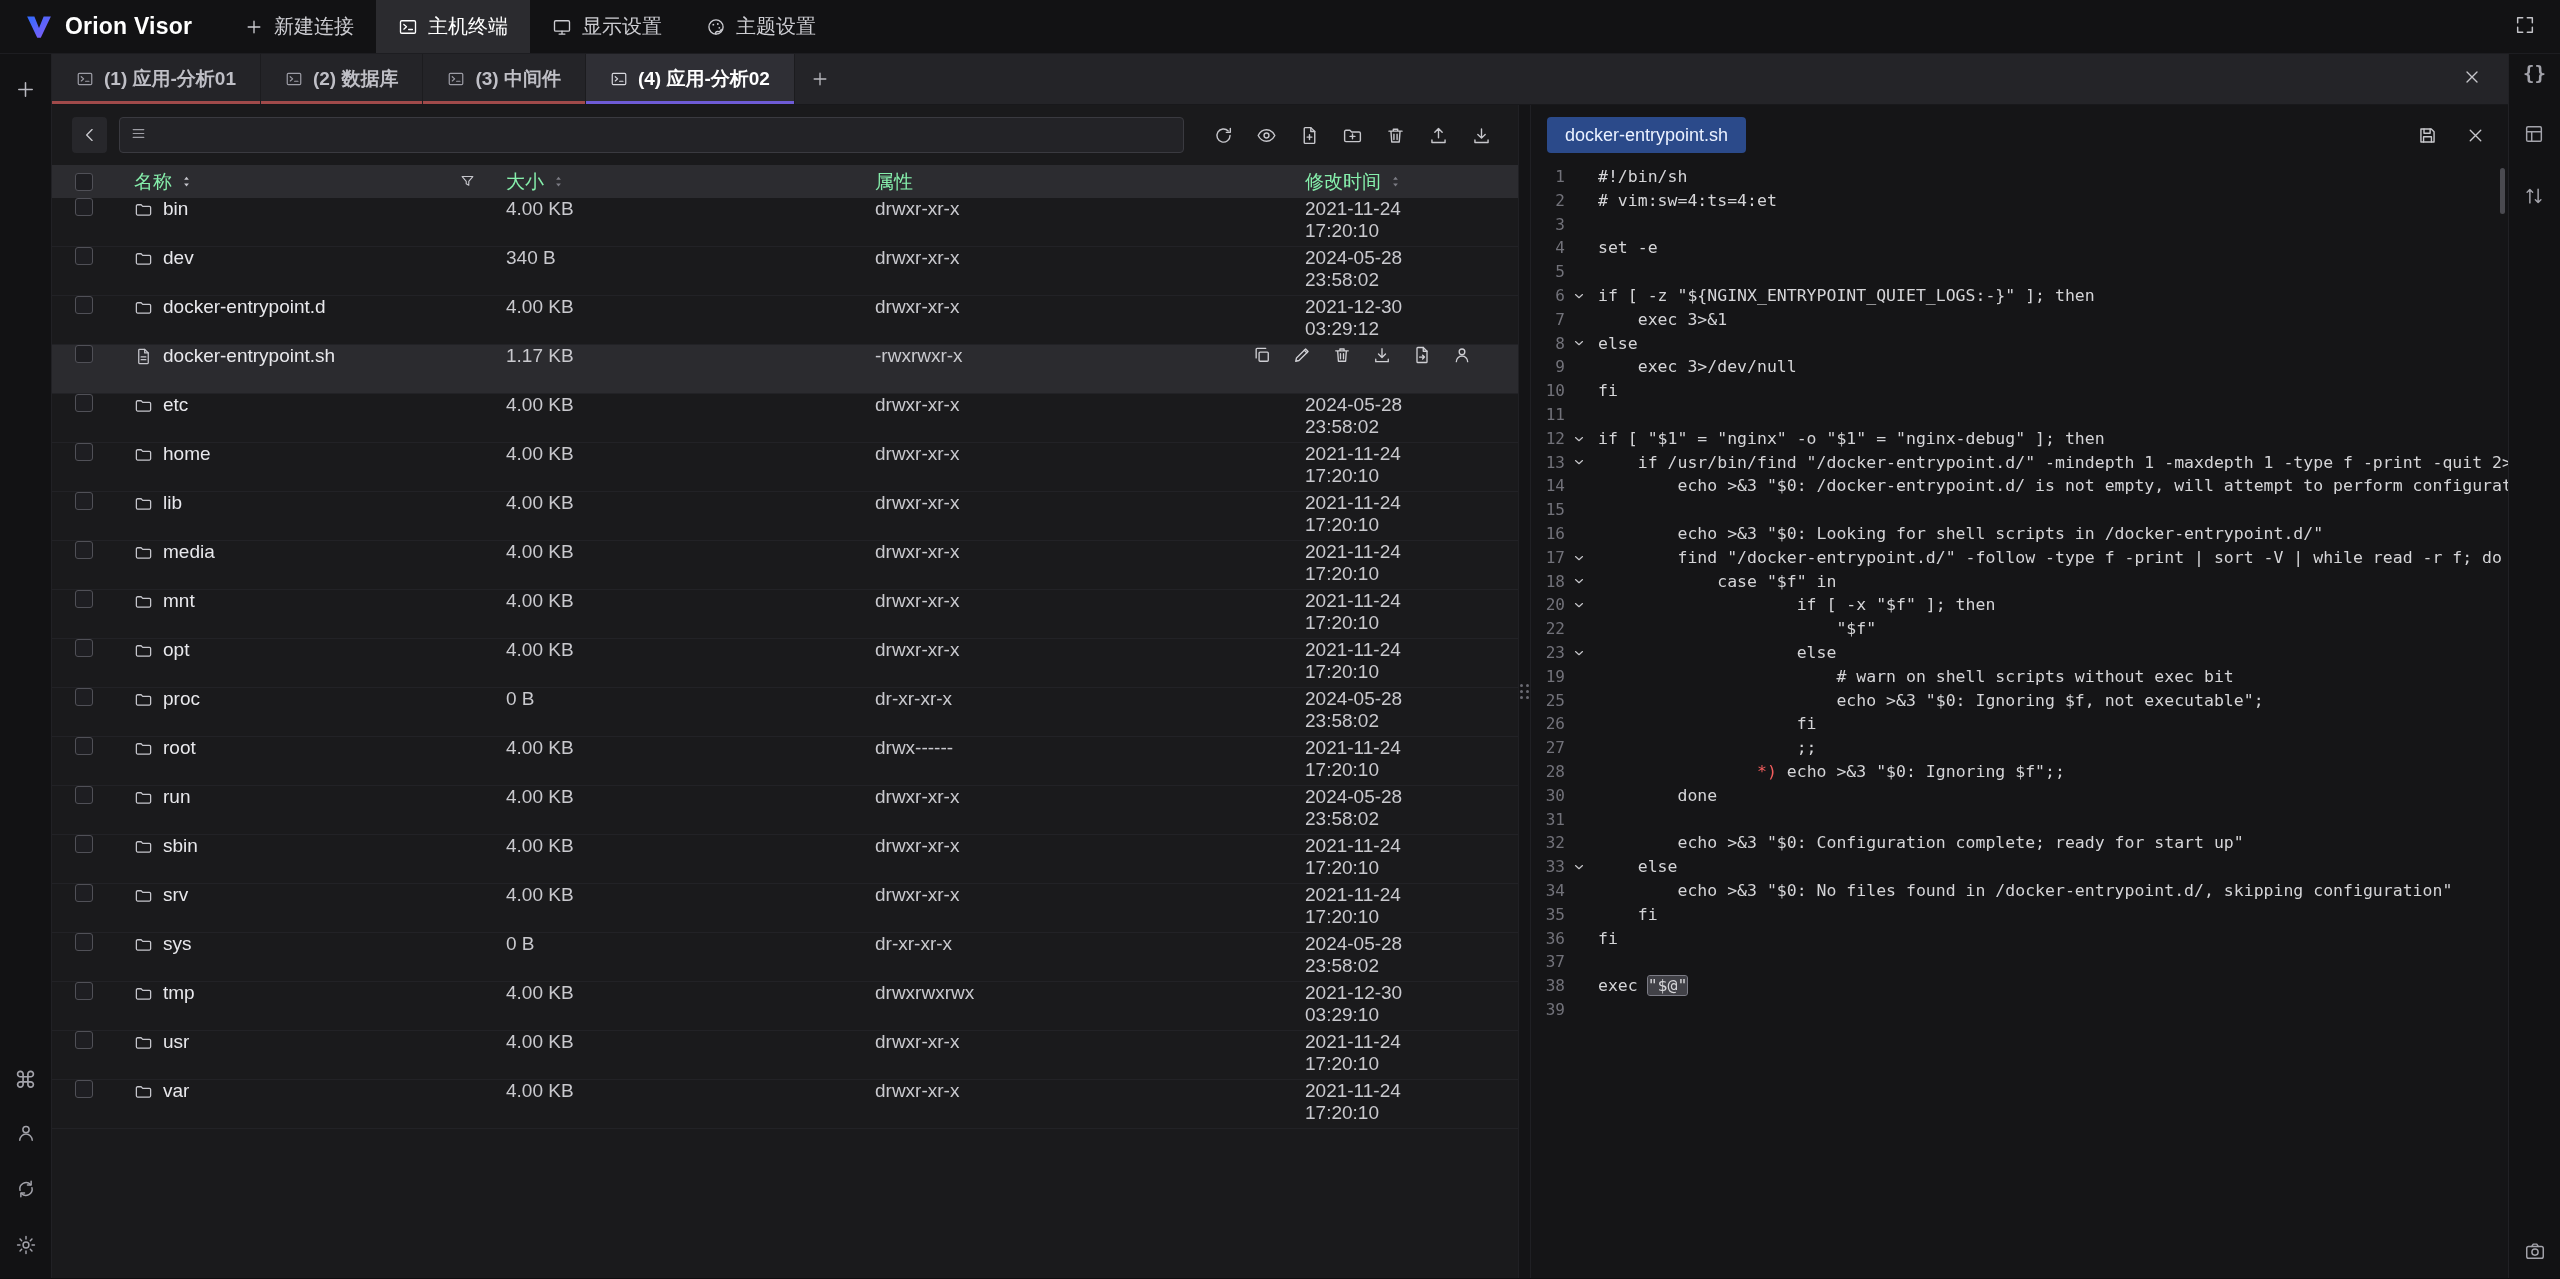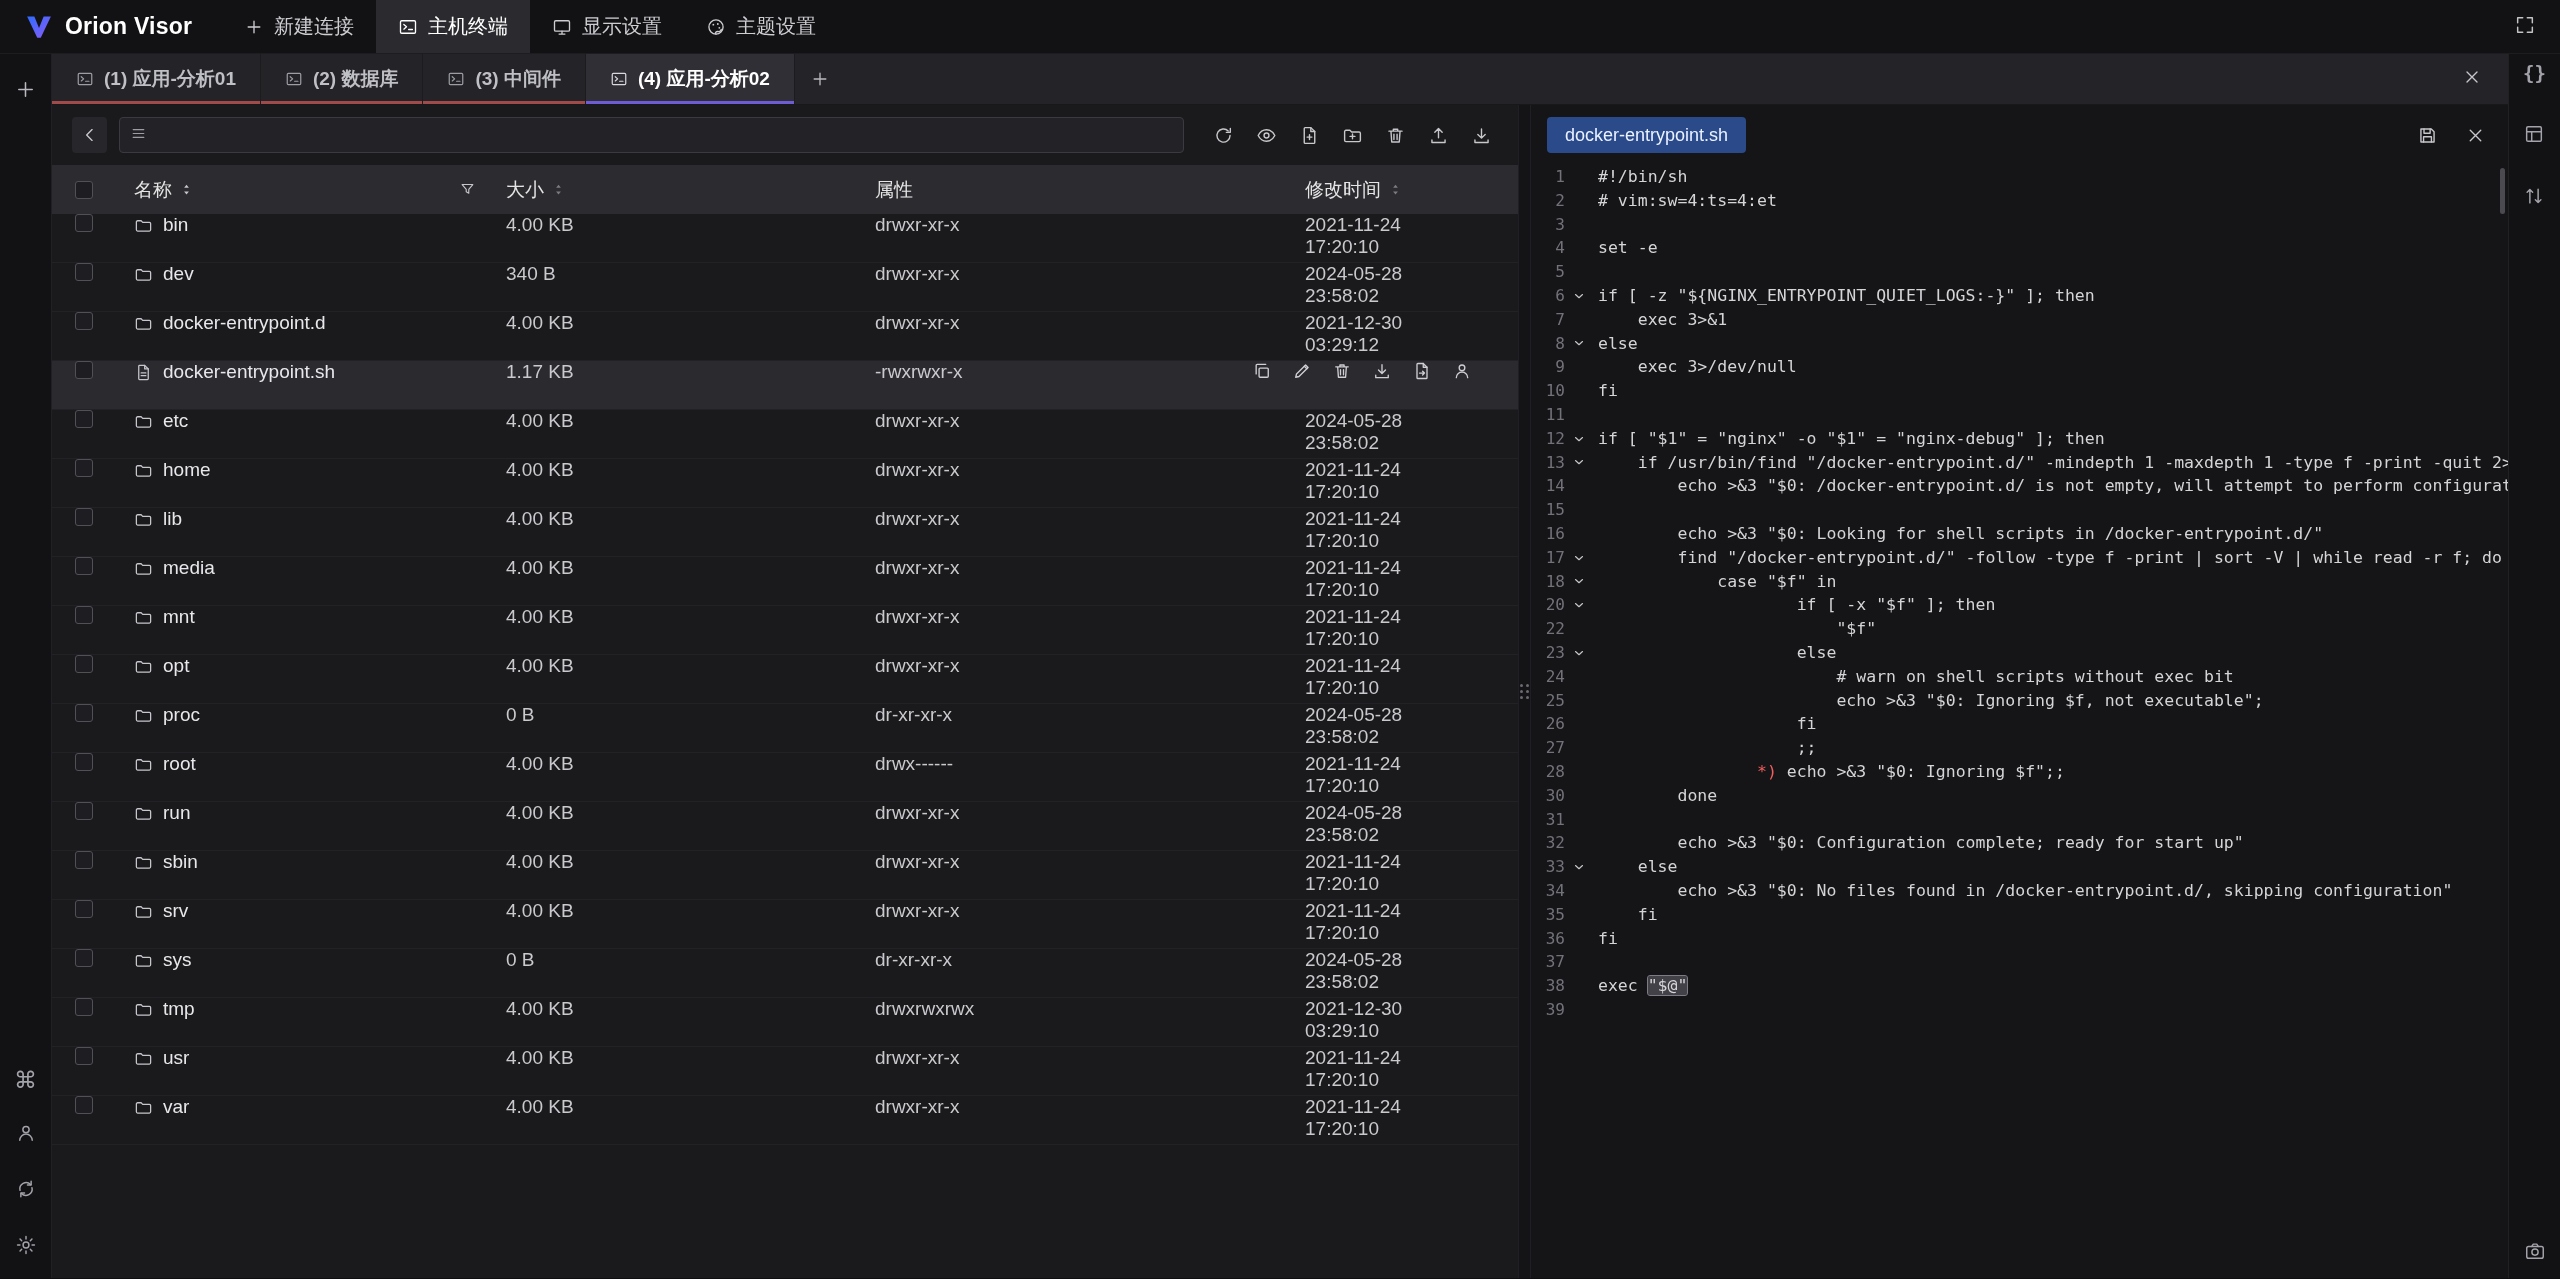--- a/index.html
+++ b/index.html
@@ -63,8 +63,8 @@
   .tool-btn { width: 34px; height: 34px; display: flex; align-items: center; justify-content: center;
     color: #c7c7cc; border-radius: 4px; cursor: pointer; }
 
-  .t-head { height: 49px; background: #2c2c30; display: flex; align-items: center;
-    font-size: 19px; color: #e5e5e5; flex: none; }
+  .t-head { height: 33px; background: #2c2c30; display: flex; align-items: center;
+    font-size: 19px; color: #86efac; flex: none; }
   .t-body { flex: 1; overflow: hidden; }
   .t-row { height: 49px; display: flex; align-items: flex-start; font-size: 19px;
     color: #c9c9ce; border-bottom: 1px solid #222226; cursor: pointer; }

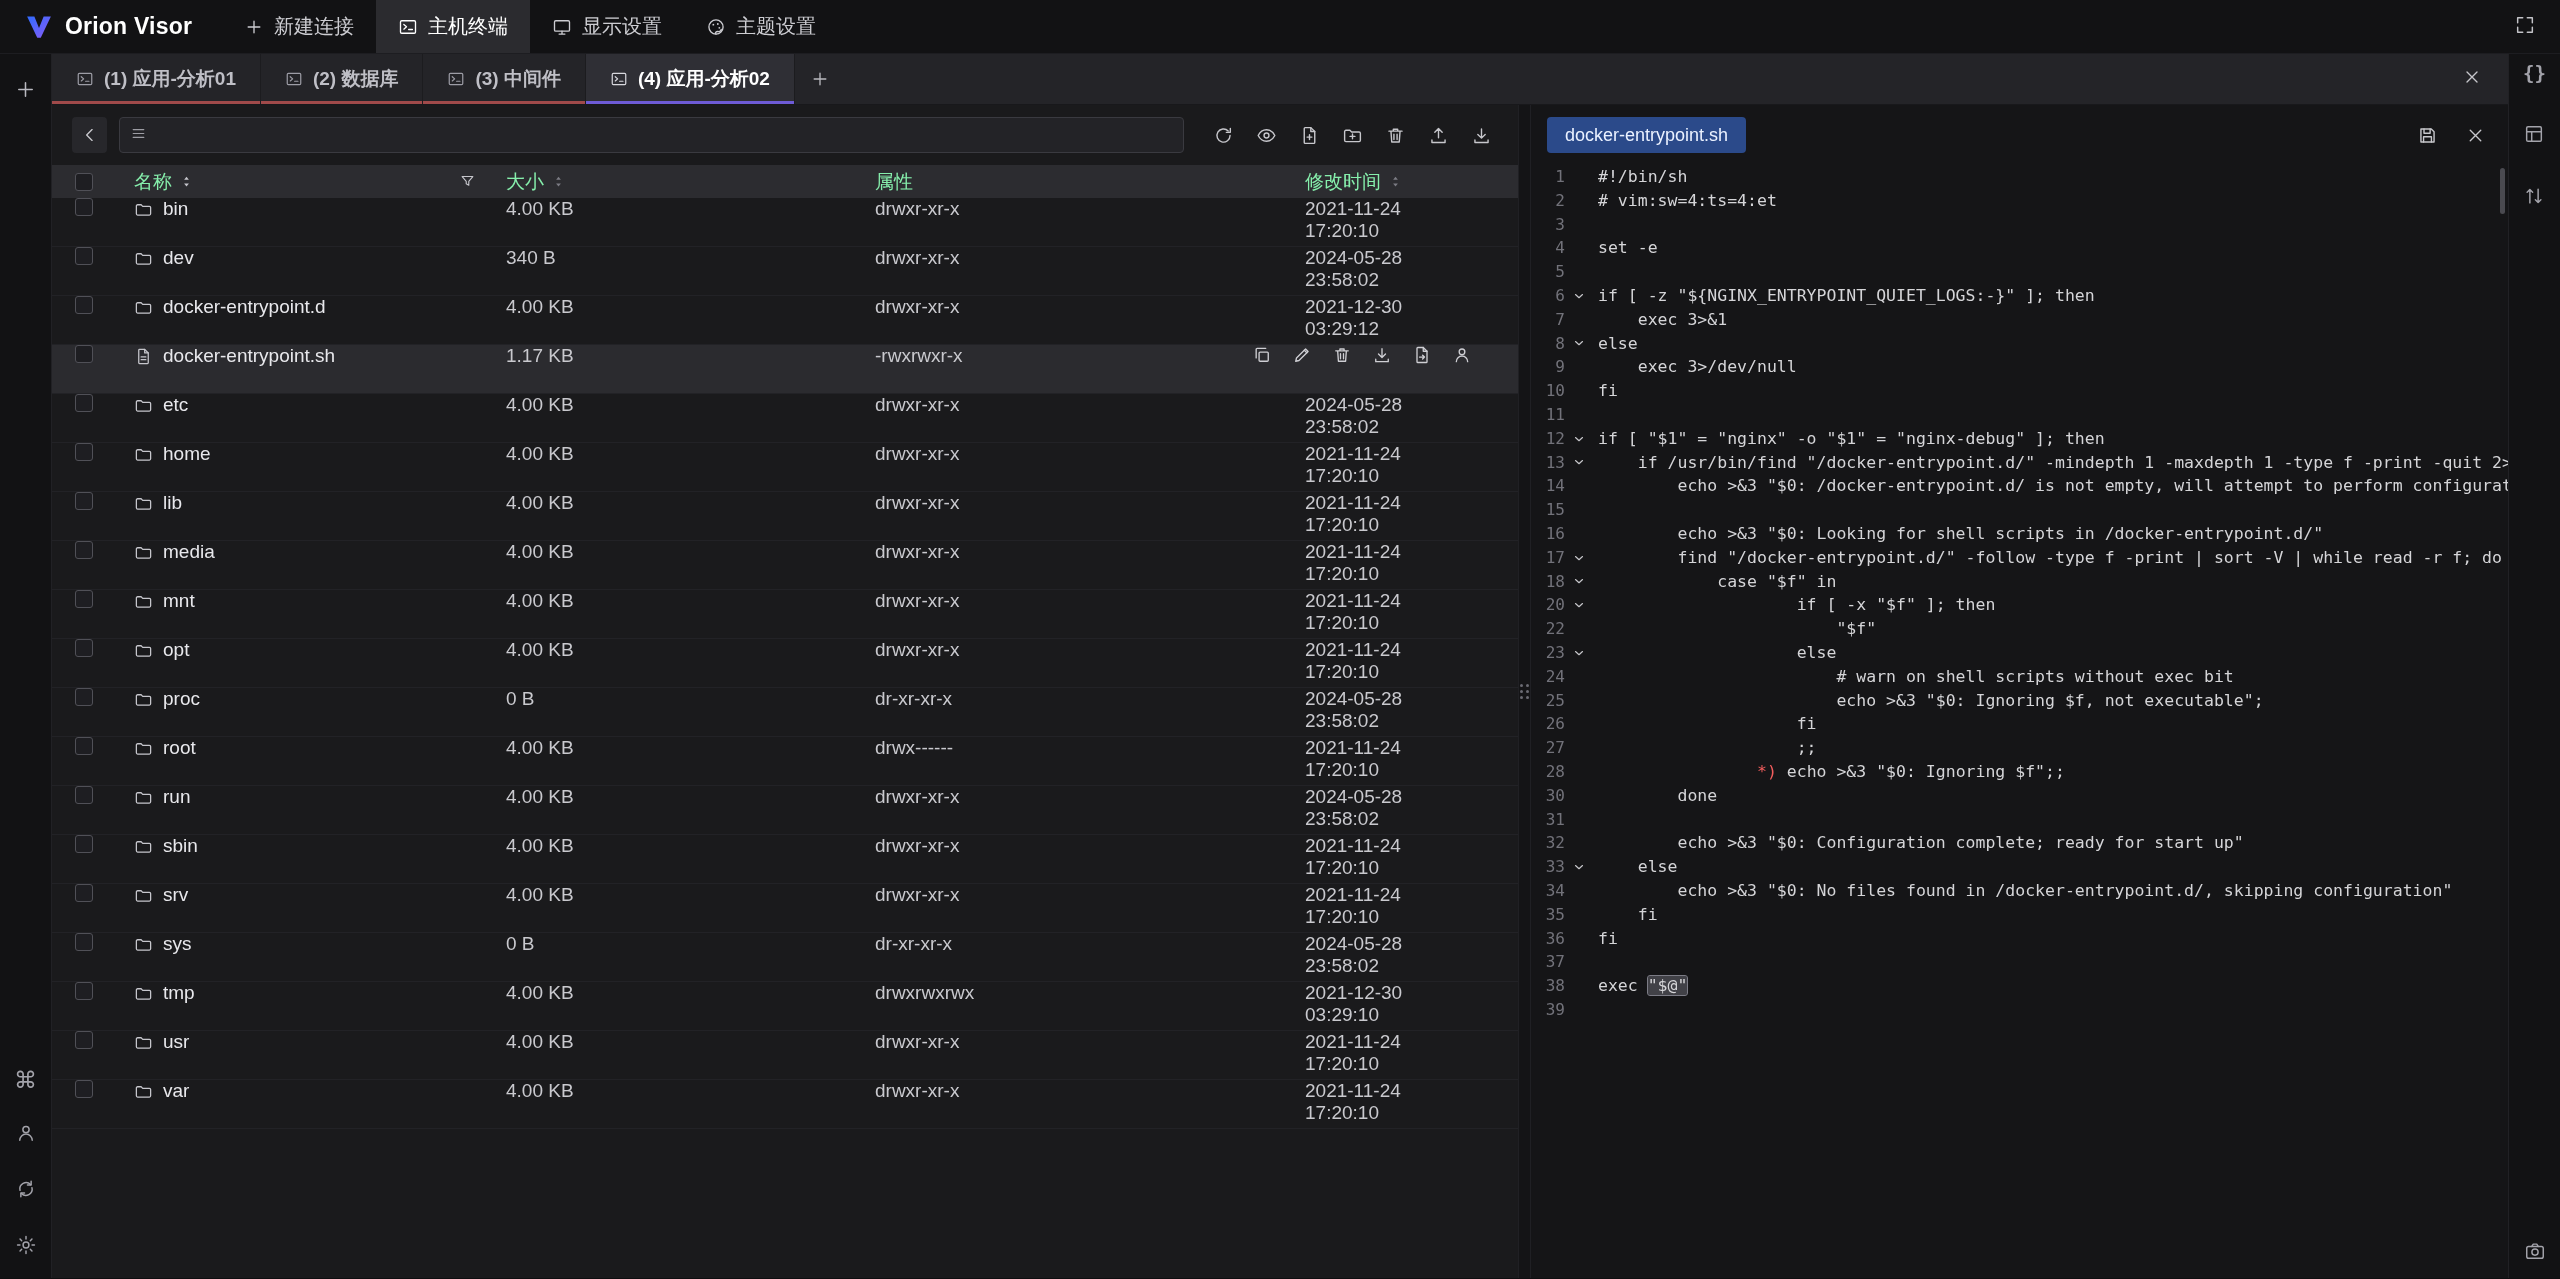--- a/index.html
+++ b/index.html
@@ -967,7 +967,7 @@
                 <span class="ctext"><span>                    else</span></span>
               </div>
               <div class="code-line">
-                <span class="ln">24</span>
+                <span class="ln">19</span>
                 <span class="fold"></span>
                 <span class="ctext"><span>                        # warn on shell scripts without exec bit</span></span>
               </div>

